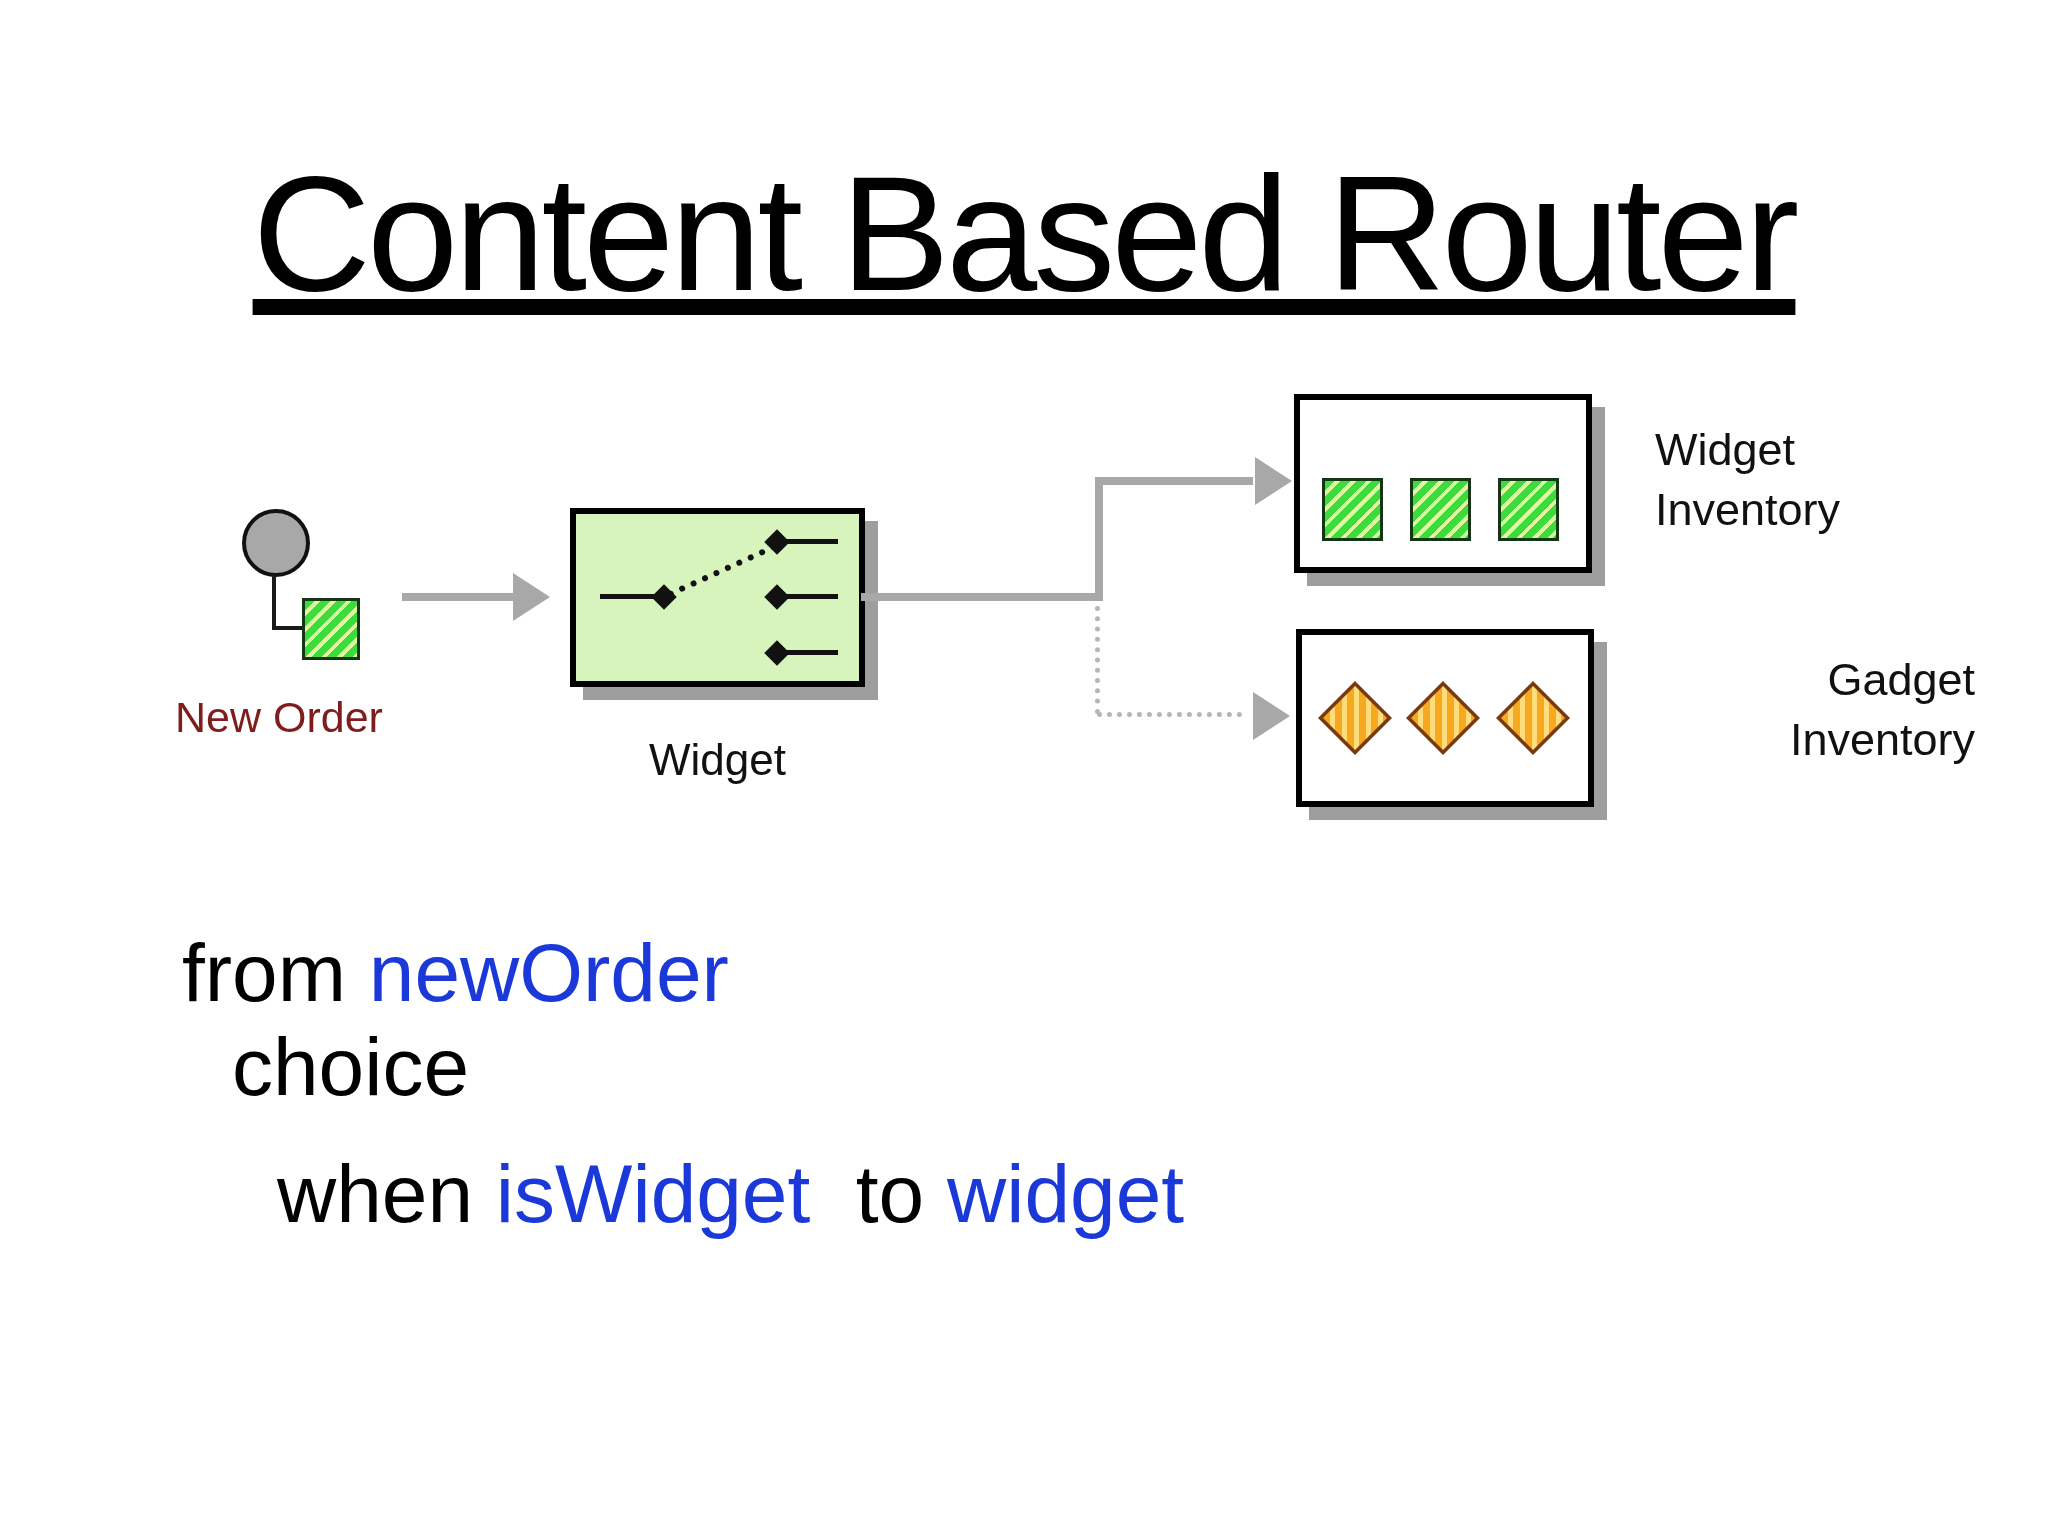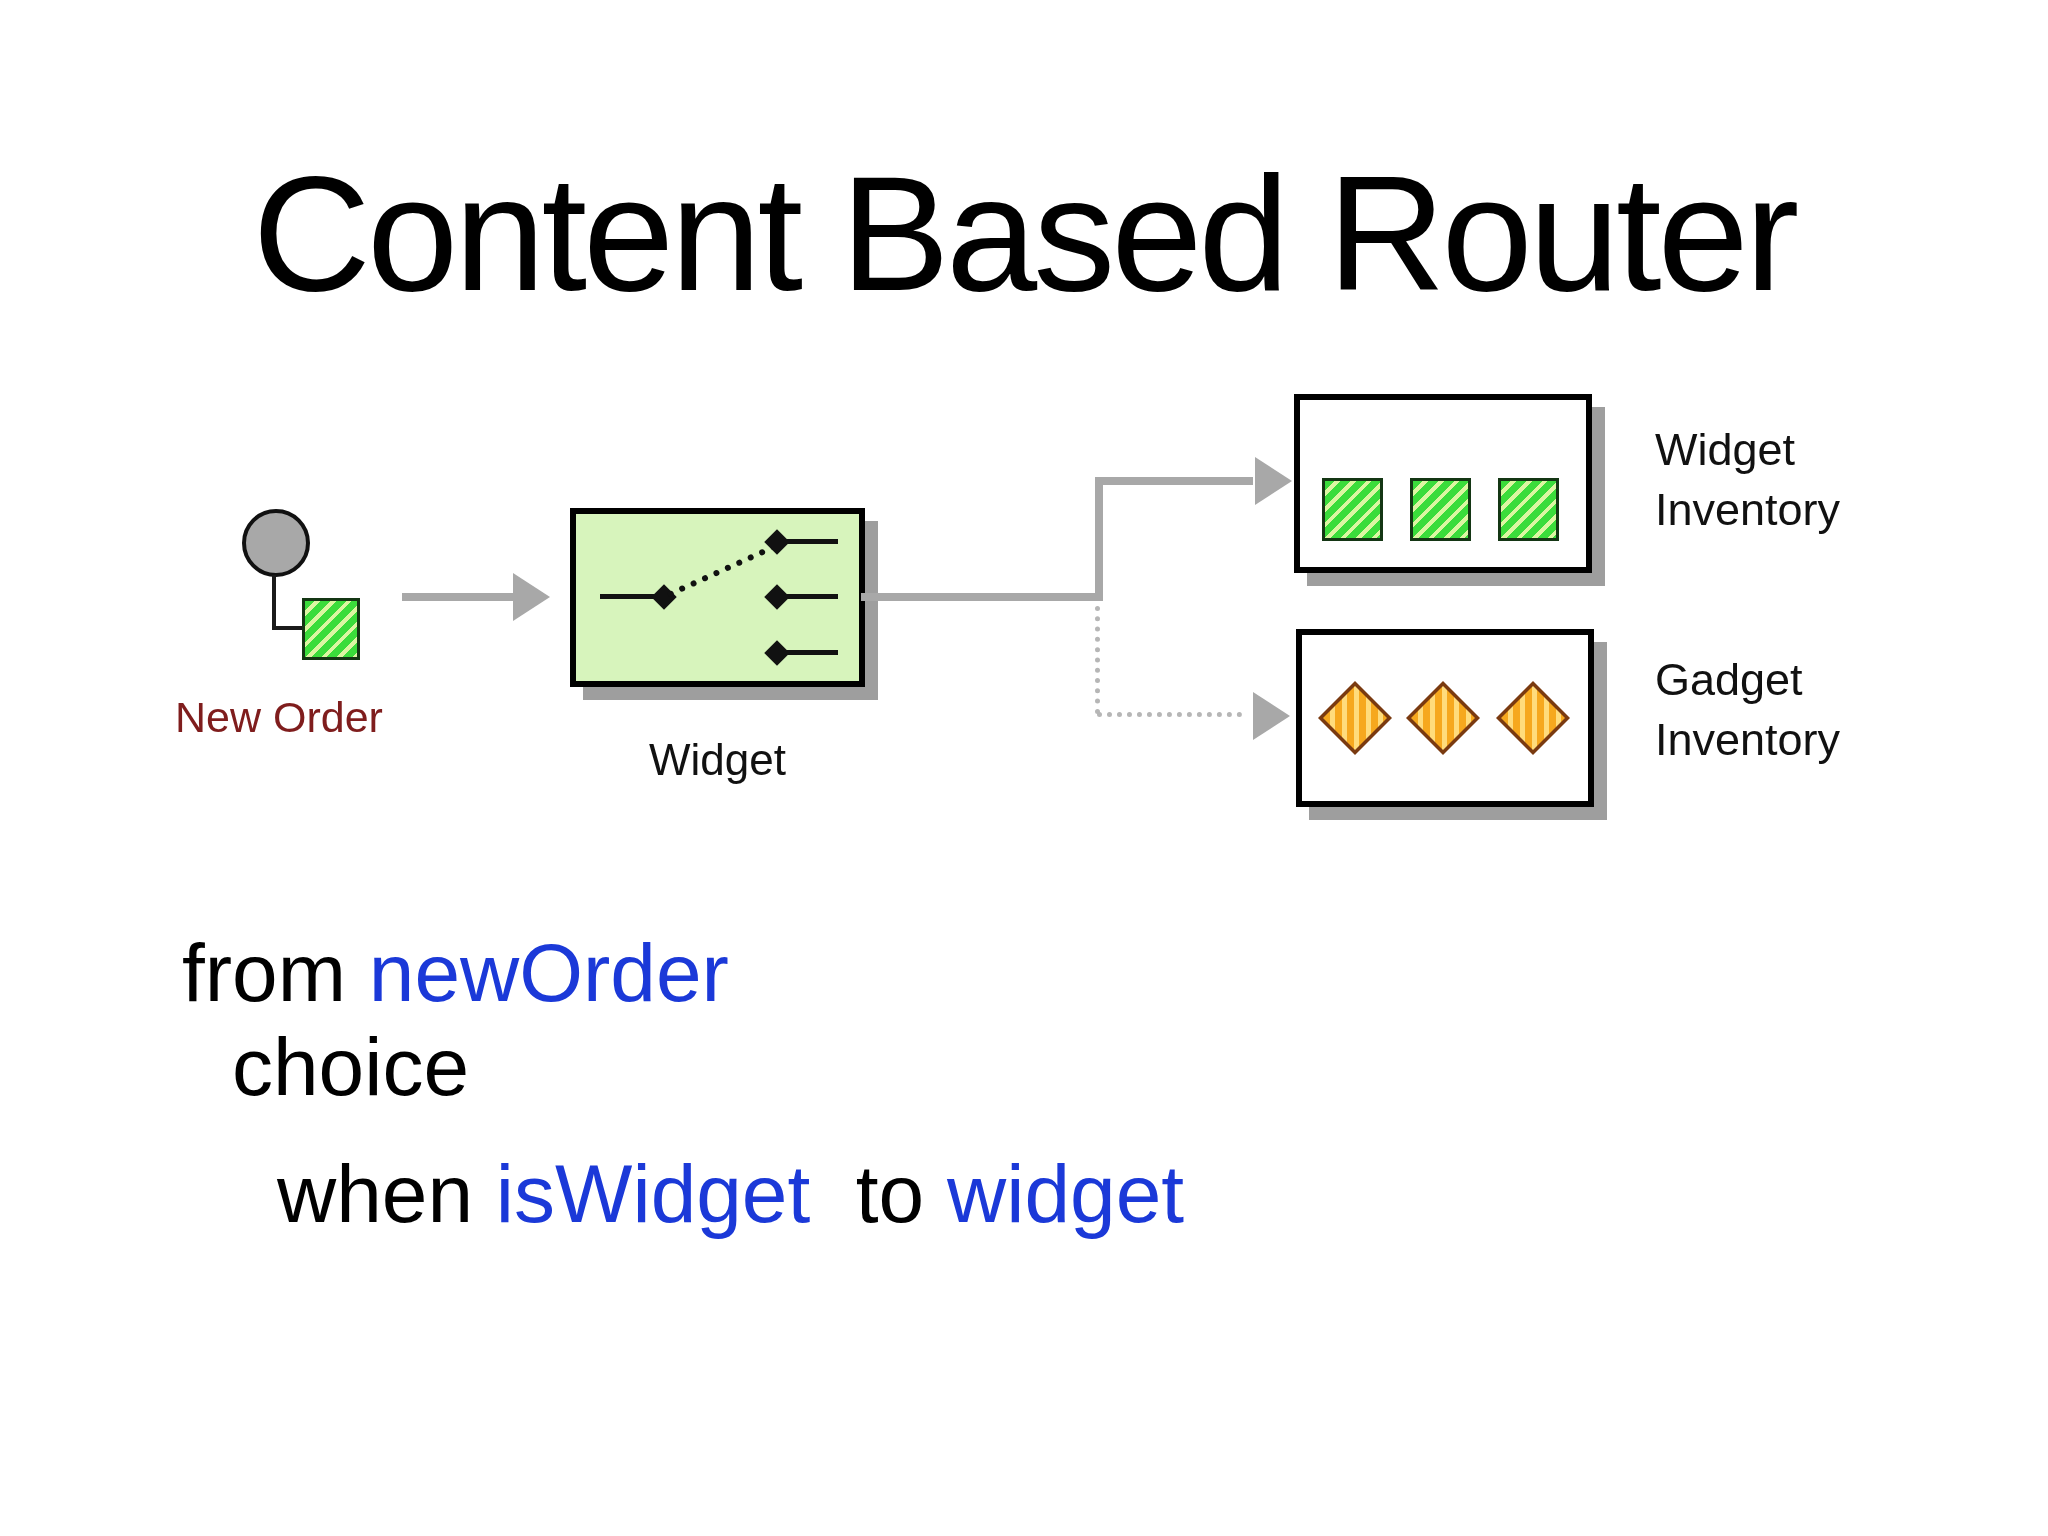--- a/index.html
+++ b/index.html
@@ -12,7 +12,7 @@
   
   .title{
     left:0;top:152px;width:2048px;text-align:center;
-    font-size:164px;line-height:164px;letter-spacing:-4px;color:#000;white-space:nowrap;
+    font-size:164px;line-height:164px;letter-spacing:-4px;color:#000;white-space:nowrap;text-decoration:underline;
   }
 
   

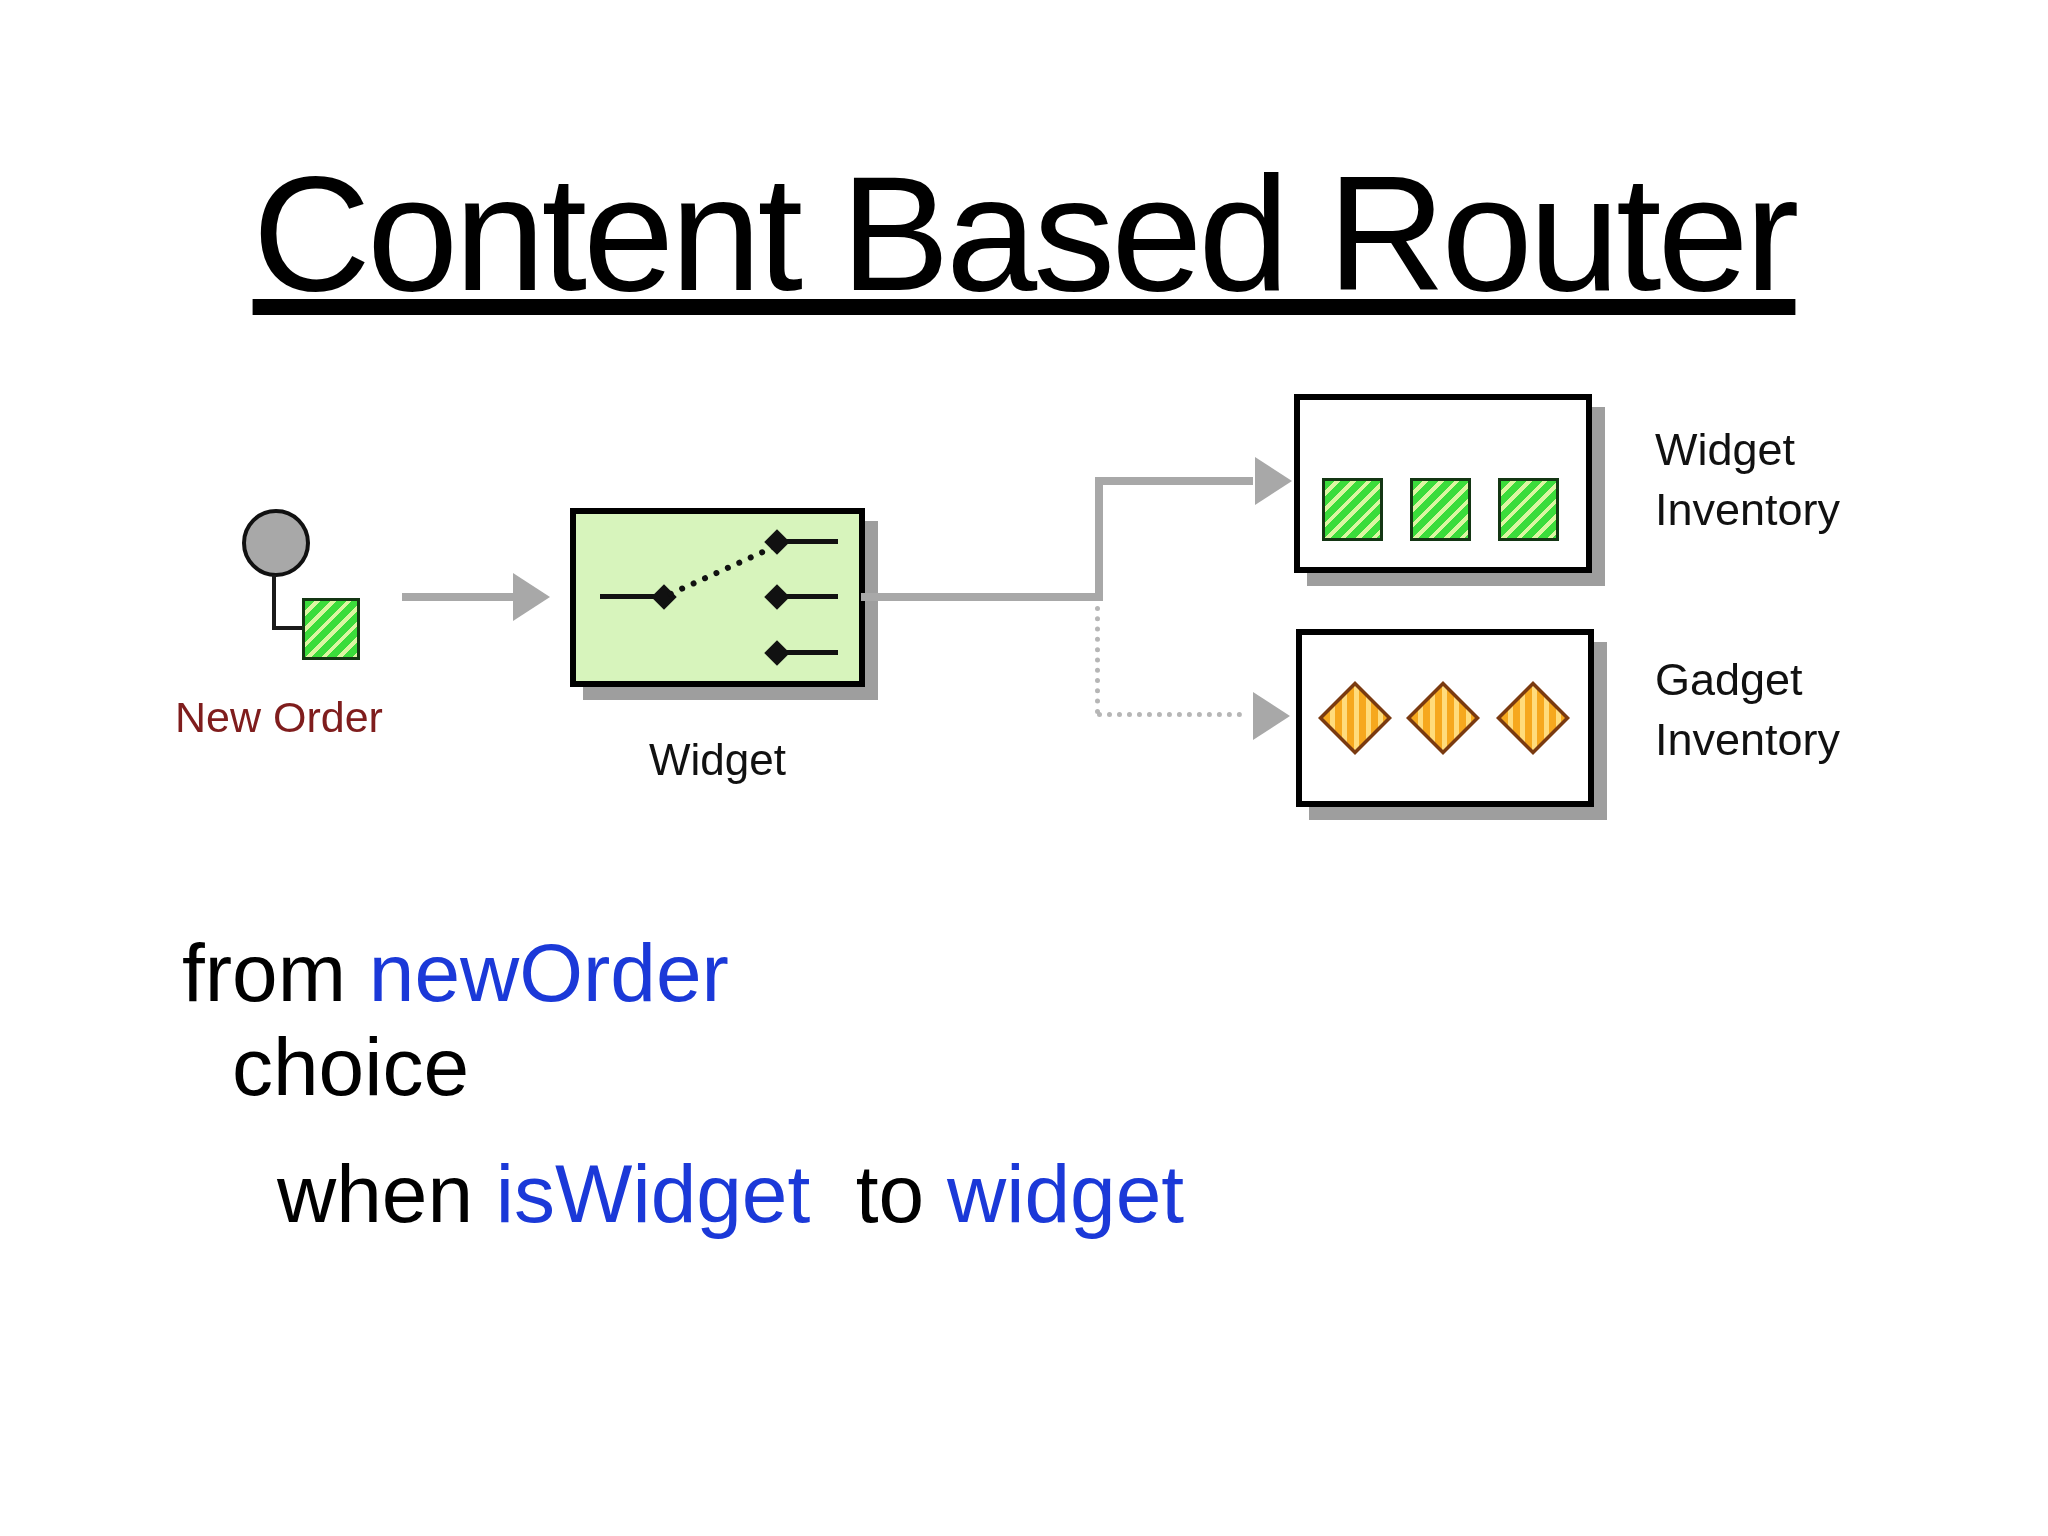--- a/index.html
+++ b/index.html
@@ -133,7 +133,7 @@
         <div class="diamond-inner"></div>
       </div>
   </div>
-  <div class="abs inv-label" style="left:1655px;top:650px;">Gadget
+  <div class="abs inv-label" style="left:1655px;top:650px;text-align:right;">Gadget
 Inventory</div>
 
   <div class="code-line" style="left:182px;top:930px;"><span>from </span><span class="kw">newOrder</span></div>

